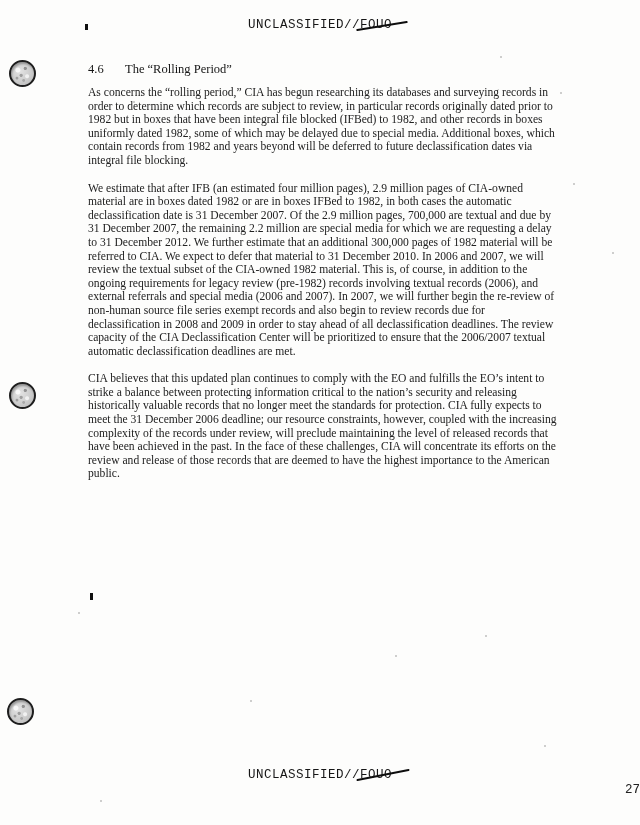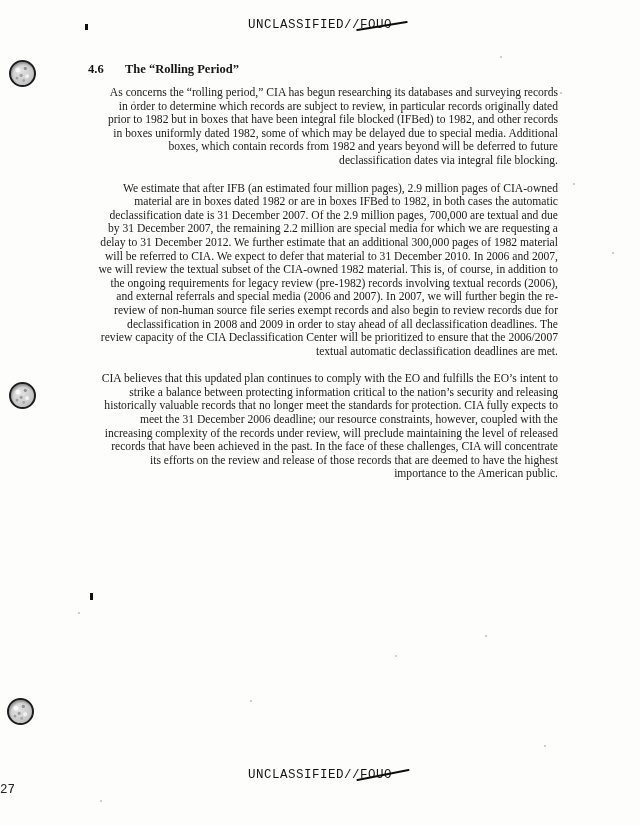--- a/index.html
+++ b/index.html
@@ -56,7 +56,7 @@
     width: 470px;
   }
   .section-heading {
-    font-weight: bold;
+    font-weight: normal;
     color: #151515;
     margin: 0 0 9px 0;
   }

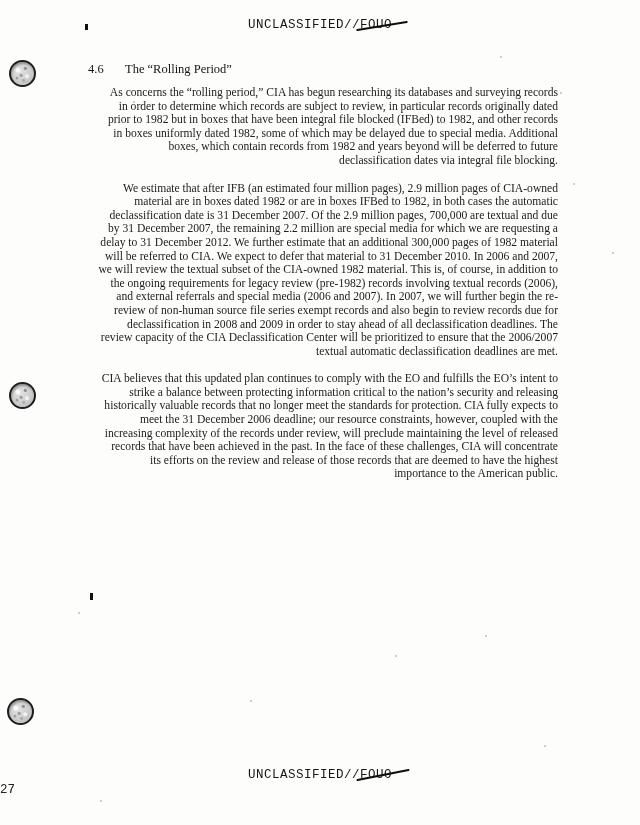--- a/index.html
+++ b/index.html
@@ -66,8 +66,8 @@
   .para {
     font-size: 11.6px;
     line-height: 13.6px;
-    margin: 0 0 14px 10px;
-    text-align: right;
+    margin: 0 0 14px 0;
+    text-align: left;
     color: #212121;
   }
 

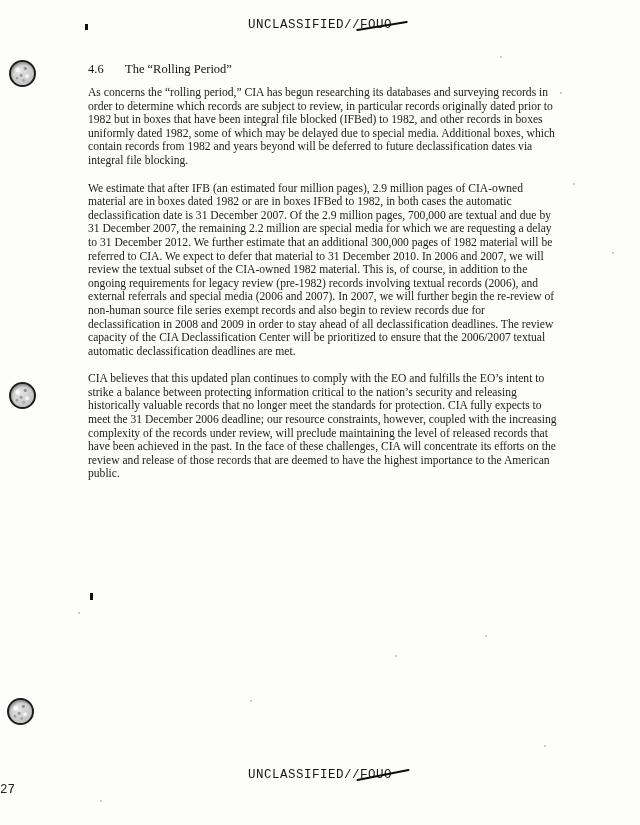--- a/index.html
+++ b/index.html
@@ -43,7 +43,7 @@
   .page-number {
     position: absolute;
     top: 783px; left: 0; width: 100%;
-    text-align: left;
+    text-align: right;
     font-family: "Liberation Mono", monospace;
     font-size: 12.5px;
     color: #222;

